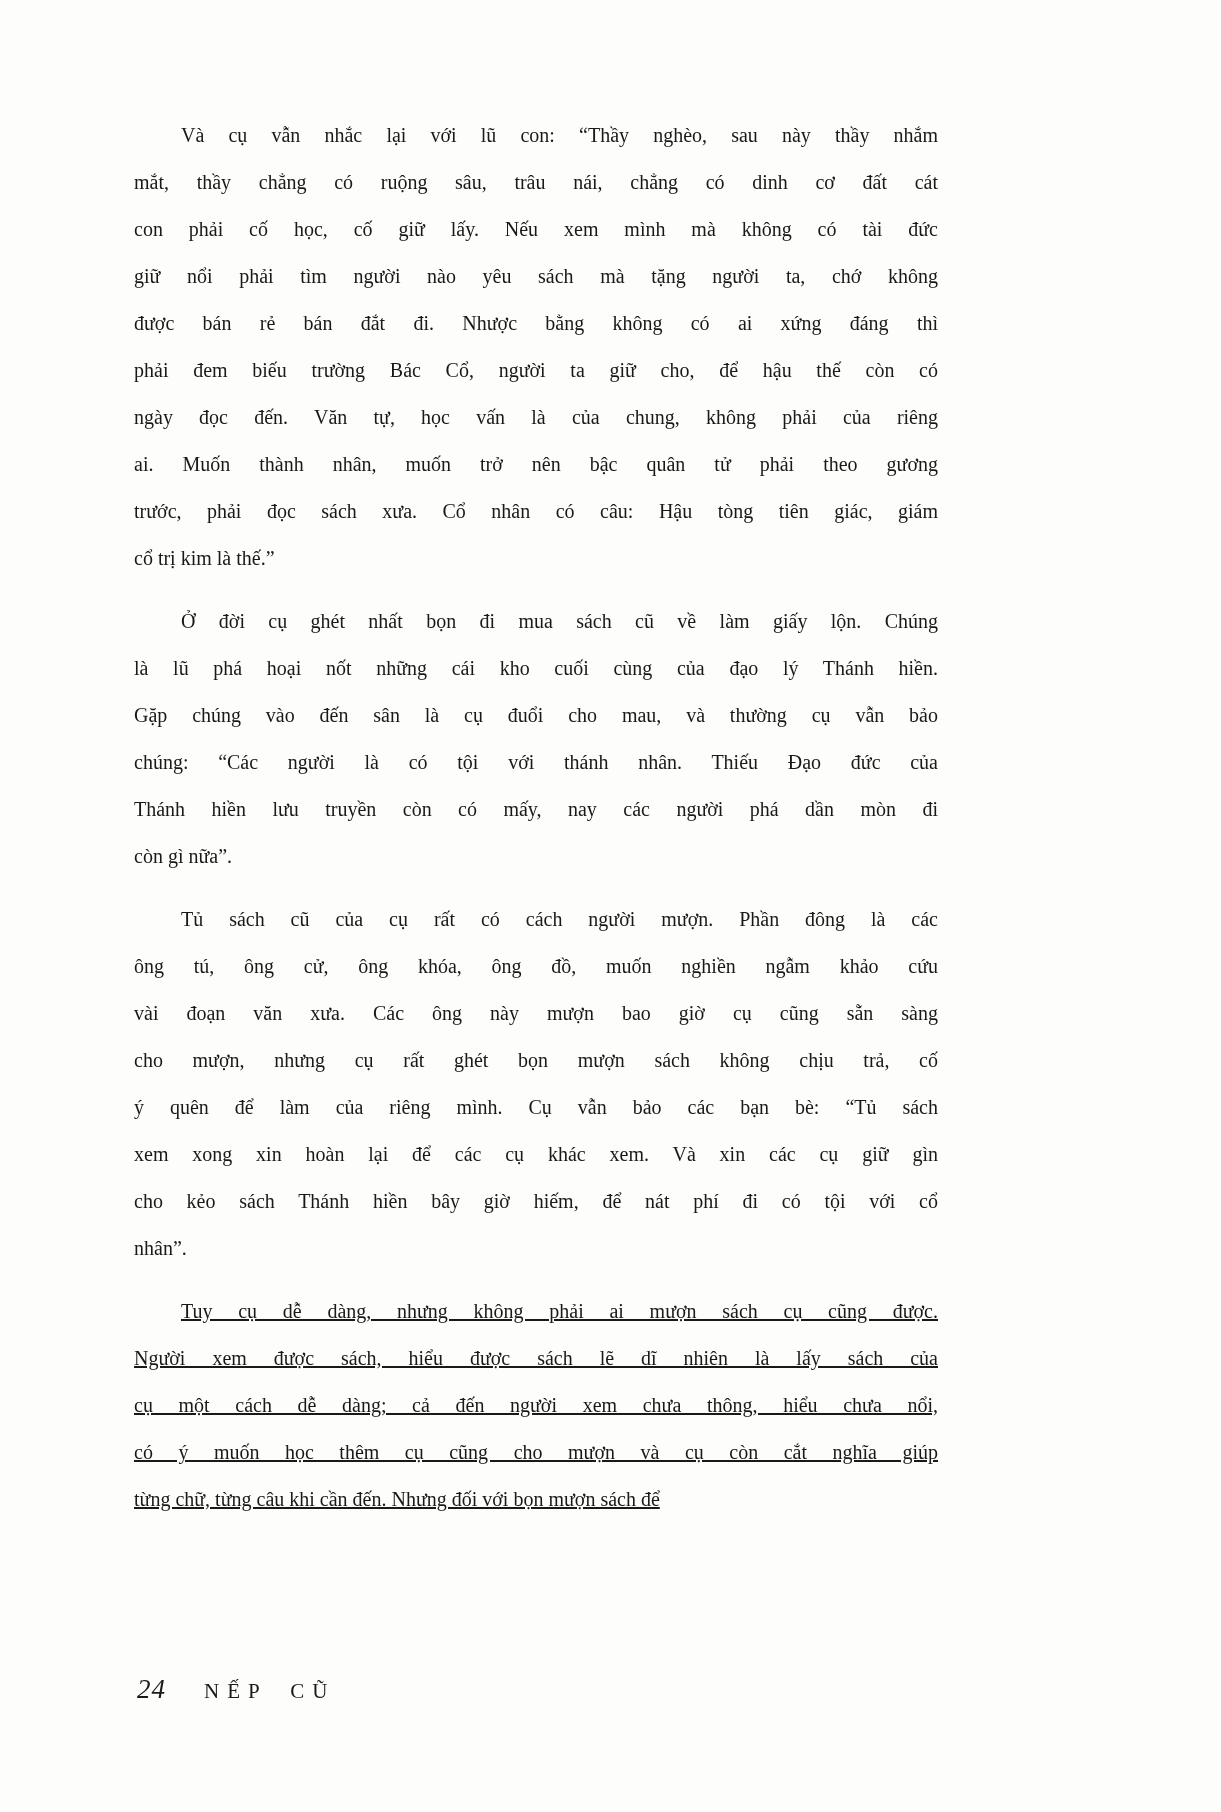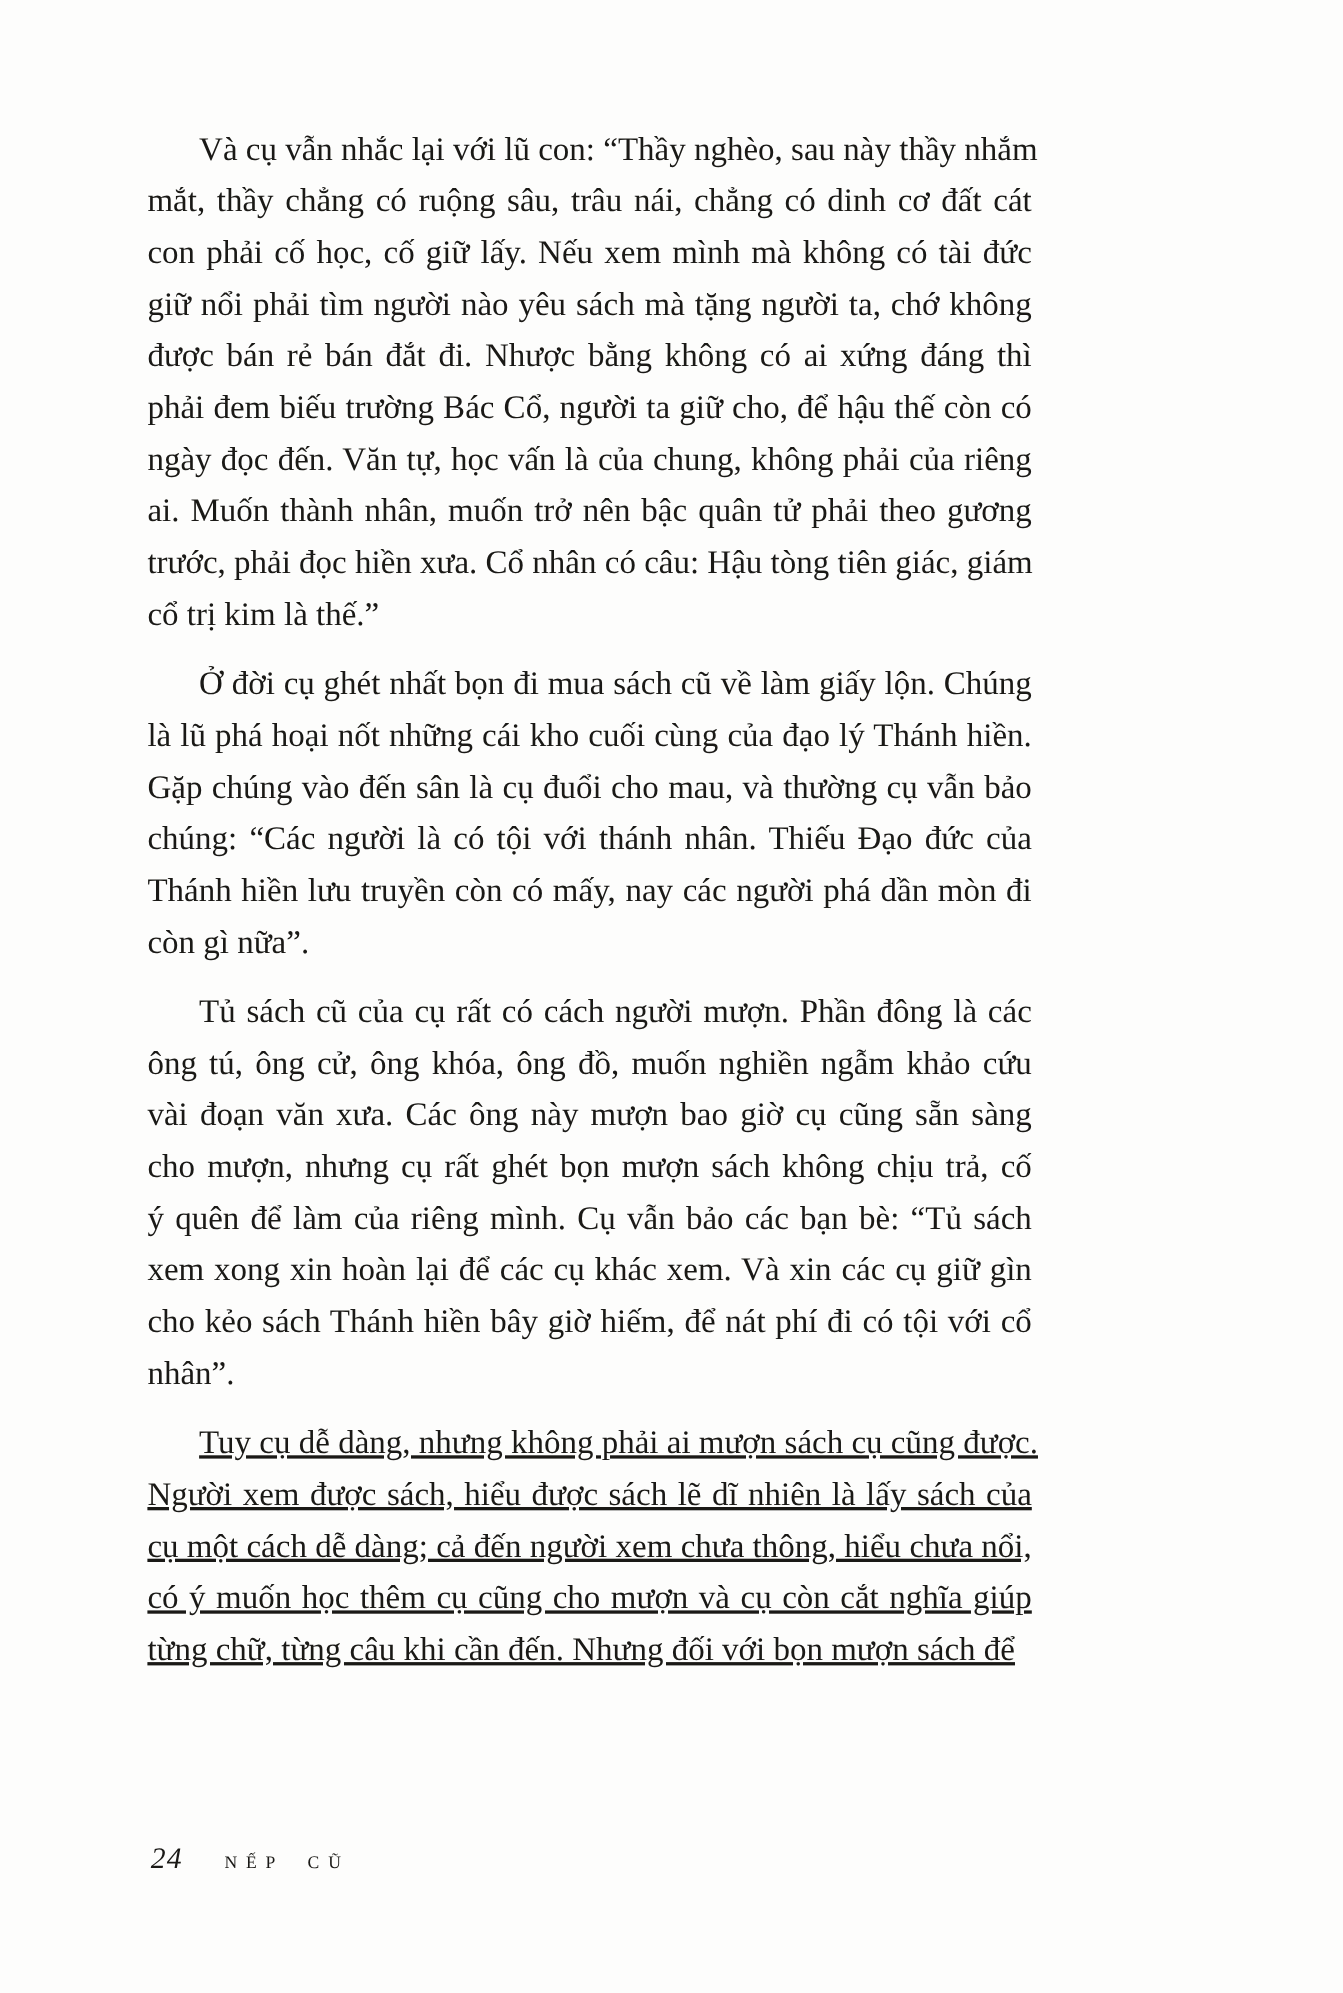--- a/index.html
+++ b/index.html
@@ -30,7 +30,7 @@
   .para:last-child { margin-bottom: 0; text-decoration: underline; }
   .line {
     display: block;
-    font-size: 30px;
+    font-size: 20px;
     line-height: 47px;
     height: 47px;
     text-align: justify;

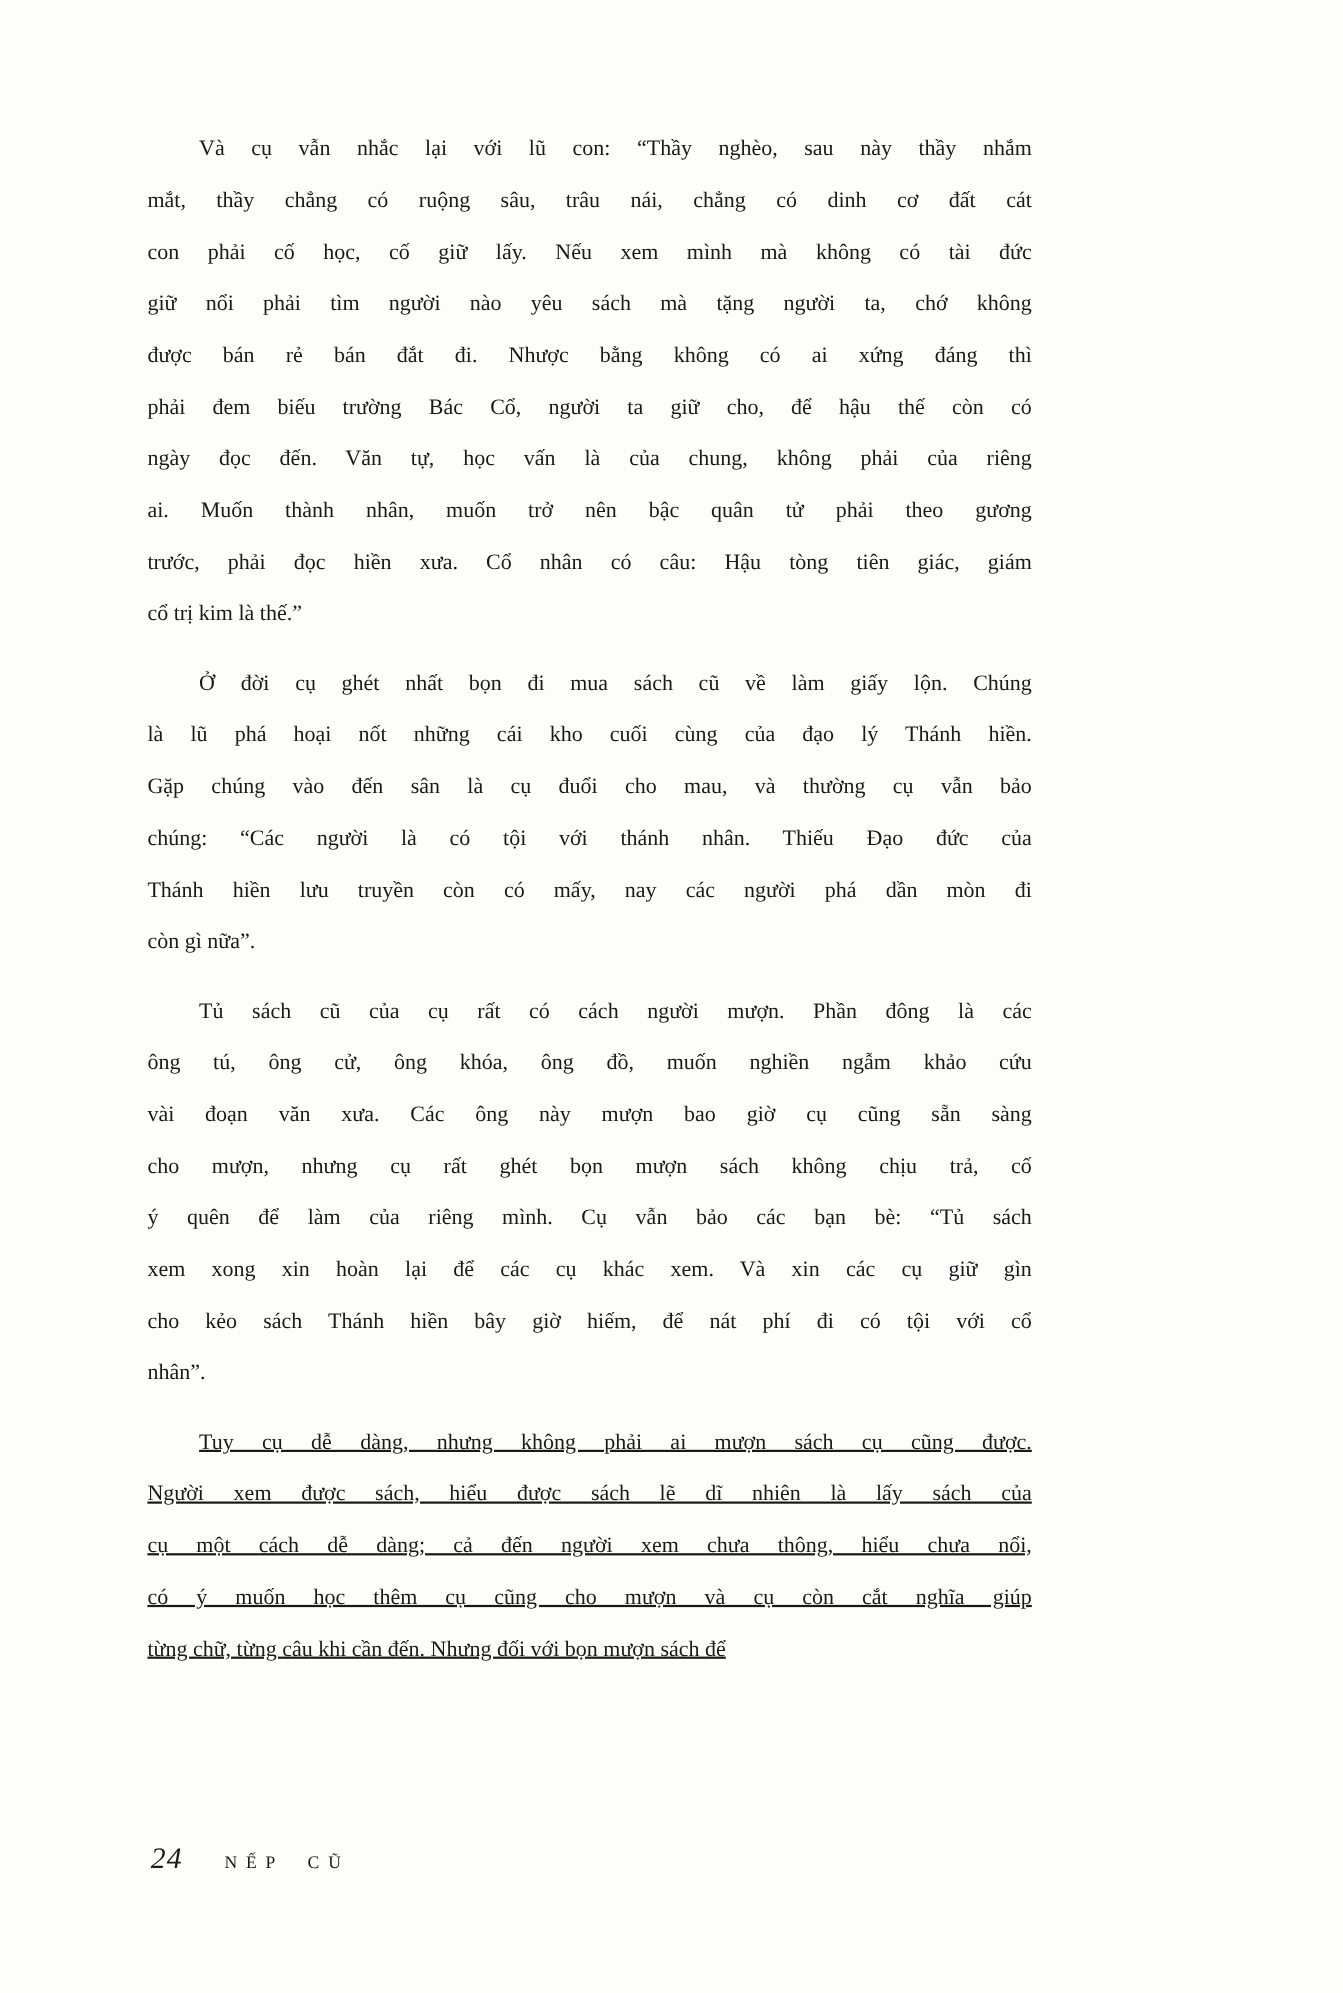--- a/index.html
+++ b/index.html
@@ -76,7 +76,7 @@
       <div class="line">phải đem biếu trường Bác Cổ, người ta giữ cho, để hậu thế còn có</div>
       <div class="line">ngày đọc đến. Văn tự, học vấn là của chung, không phải của riêng</div>
       <div class="line">ai. Muốn thành nhân, muốn trở nên bậc quân tử phải theo gương</div>
-      <div class="line"><span>trước, phải đọc hiền xưa. Cổ nhân có câu: </span><span class="it">Hậu tòng tiên giác, giám</span></div>
+      <div class="line"><span>trước, phải đọc sách xưa. Cổ nhân có câu: </span><span class="it">Hậu tòng tiên giác, giám</span></div>
       <div class="line last"><span class="it">cổ trị kim</span><span> là thế.”</span></div>
     </div>
 

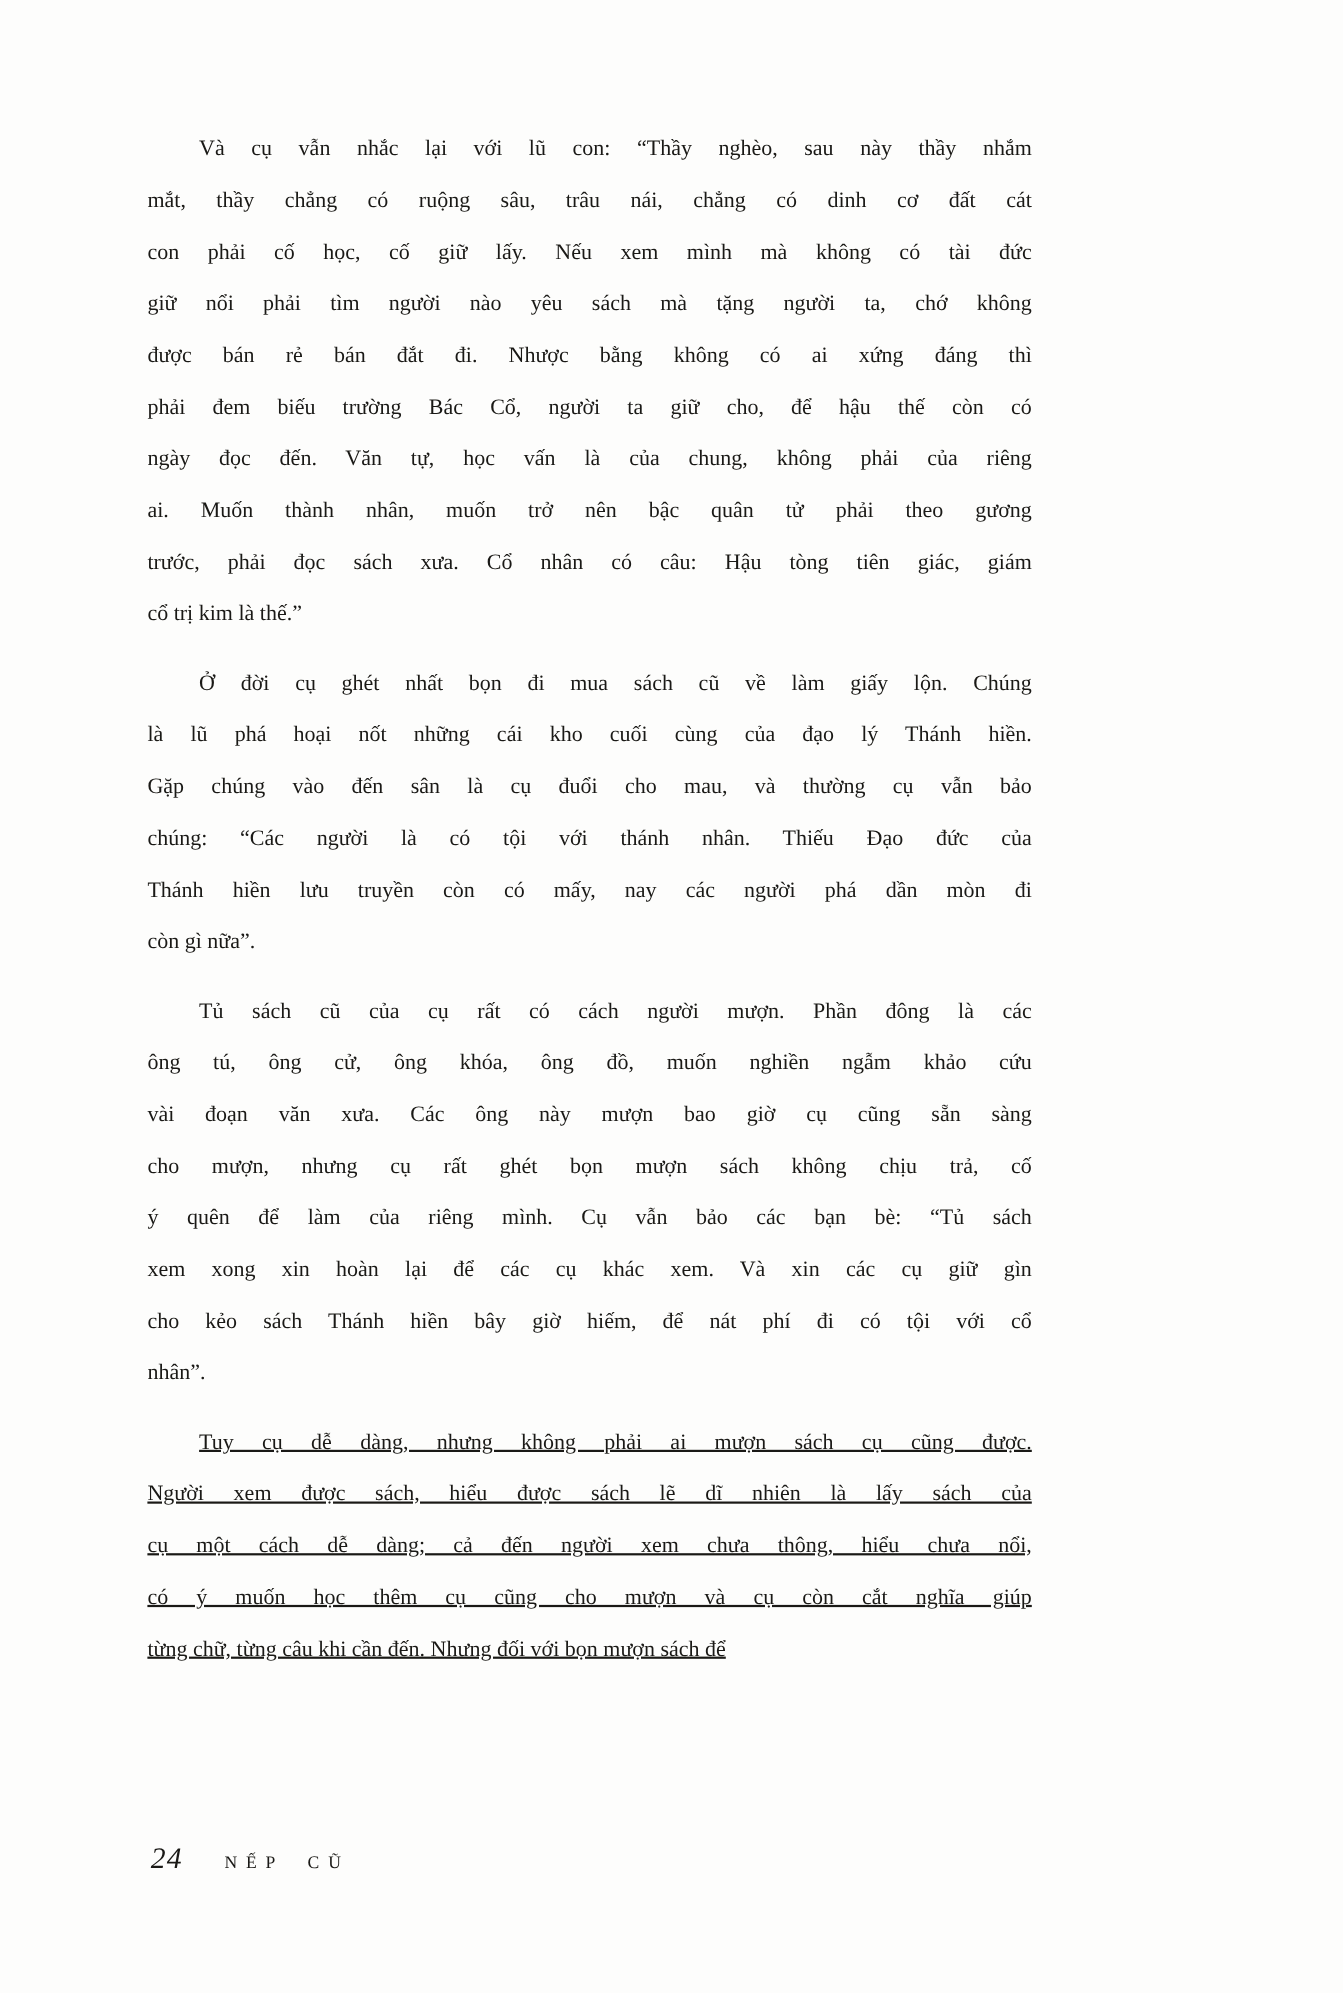--- a/index.html
+++ b/index.html
@@ -55,7 +55,7 @@
     letter-spacing: 1px;
   }
   .booktitle {
-    font-size: 16px;
+    font-size: 21px;
     letter-spacing: 8px;
     word-spacing: 10px;
   }

